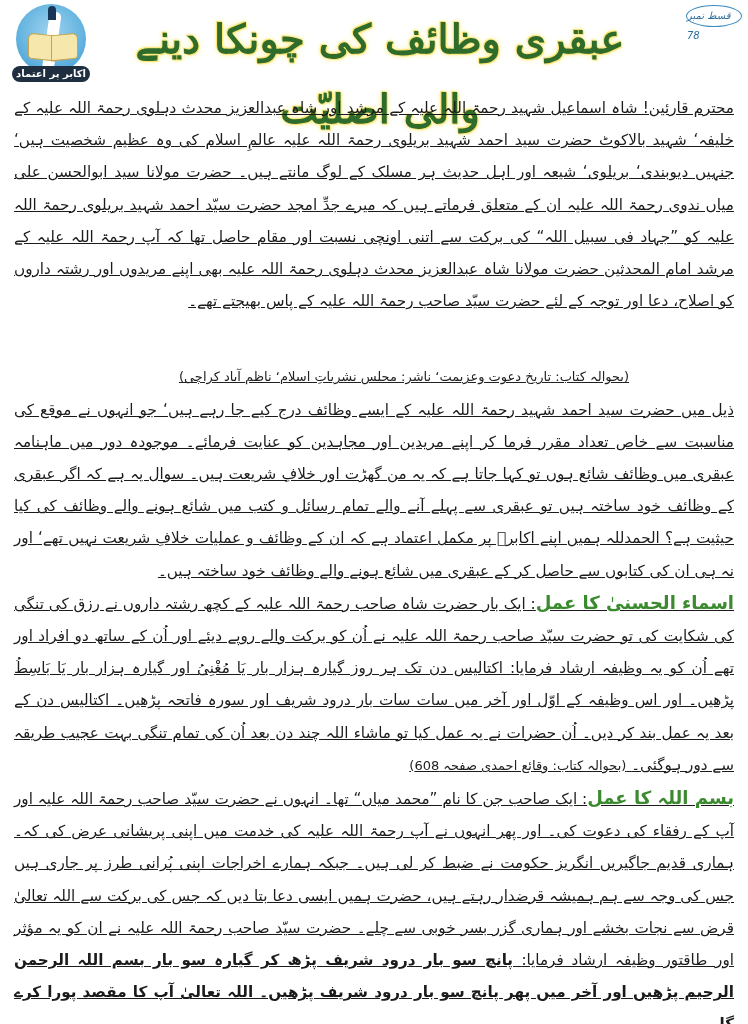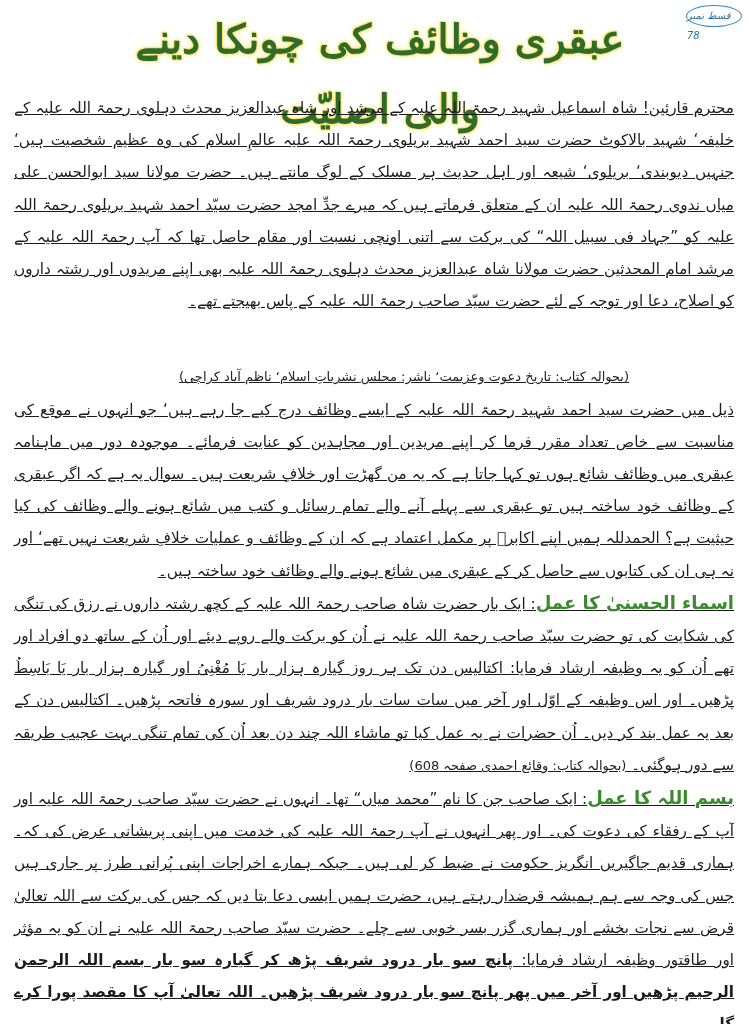--- a/index.html
+++ b/index.html
@@ -65,6 +65,17 @@
 <body>
 
 <div class="header">
+  <div class="logo">
+    <div class="logo-circle">
+      <div class="logo-path"></div>
+      <div class="logo-tower"></div>
+      <div class="logo-book">
+        <div class="pg l"></div>
+          <div class="pg r"></div>
+      </div>
+    </div>
+    <div class="logo-caption">اکابر پر اعتماد</div>
+  </div>
   <div class="title">عبقری وظائف کی چونکا دینے والی اصلیّت</div>
   <div class="episode-badge">قسط نمبر 78</div>
 </div>

